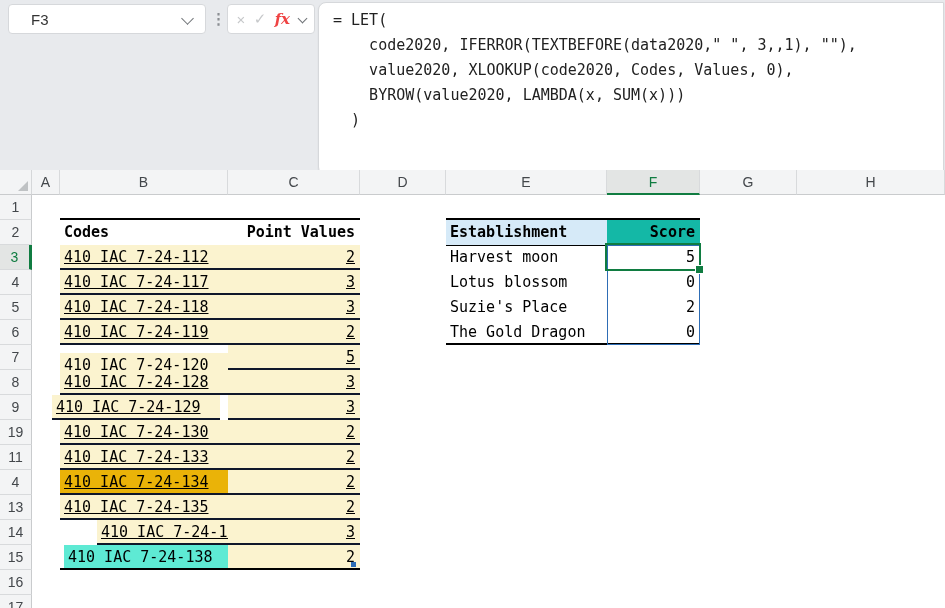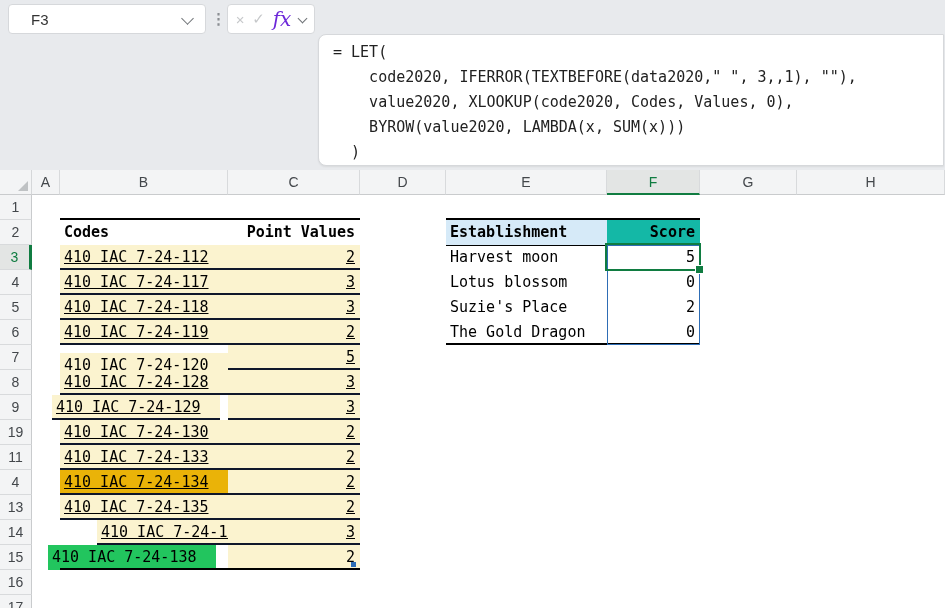--- a/index.html
+++ b/index.html
@@ -19,7 +19,7 @@
           border:1px solid #D6D8DB;border-radius:4px;box-sizing:border-box;
           display:flex;align-items:center;justify-content:space-evenly;}
   .ic{font-size:15px;color:#C6C8CA;}
-  .fx-glyph{font-family:"DejaVu Serif",serif;font-style:italic;font-size:20px;color:#6d28d9;font-weight:400;}
+  .fx-glyph{font-family:"DejaVu Serif",serif;font-style:italic;font-size:15px;color:#ef4444;font-weight:700;}
   .fx-box .chev{border-color:#6E7276;width:6px;height:6px;margin-top:-2px;}
   .formula-card{position:absolute;left:318px;top:2px;width:626px;height:132px;background:#fff;
                 border:1px solid #D6D8DB;border-radius:8px 0 0 8px;box-sizing:border-box;

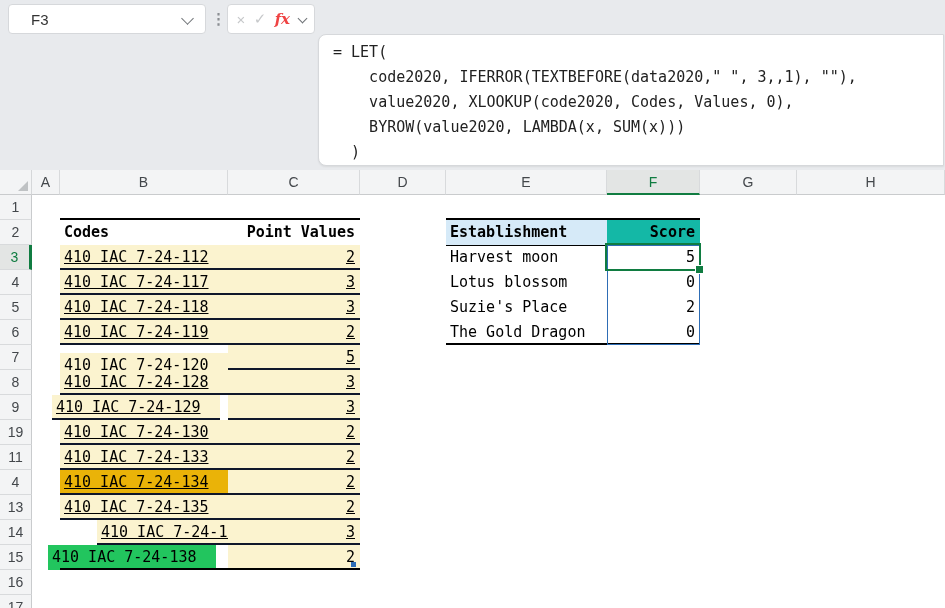--- a/index.html
+++ b/index.html
@@ -21,9 +21,9 @@
   .ic{font-size:15px;color:#C6C8CA;}
   .fx-glyph{font-family:"DejaVu Serif",serif;font-style:italic;font-size:15px;color:#ef4444;font-weight:700;}
   .fx-box .chev{border-color:#6E7276;width:6px;height:6px;margin-top:-2px;}
-  .formula-card{position:absolute;left:318px;top:2px;width:626px;height:132px;background:#fff;
+  .formula-card{position:absolute;left:318px;top:2px;width:626px;height:173px;background:#fff;
                 border:1px solid #D6D8DB;border-radius:8px 0 0 8px;box-sizing:border-box;
-                box-shadow:0 1px 2px rgba(0,0,0,.07);padding:5px 0 8px 14px;overflow:hidden;margin-top:32px;}
+                box-shadow:0 1px 2px rgba(0,0,0,.07);padding:5px 0 8px 14px;overflow:hidden;}
   .fline{font-family:"DejaVu Sans Mono",monospace;font-size:15px;line-height:25px;
          color:#212121;white-space:pre;}
   

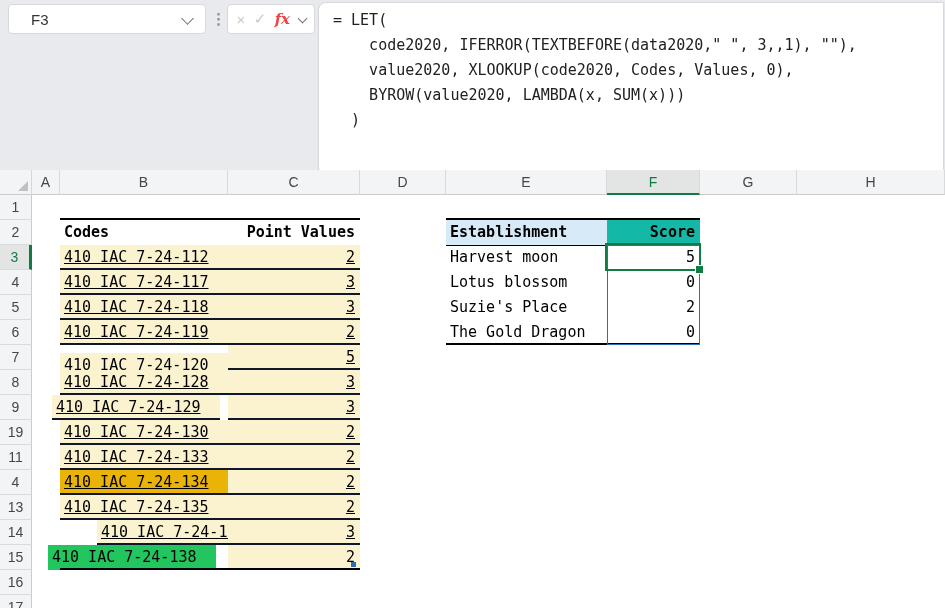--- a/index.html
+++ b/index.html
@@ -142,7 +142,7 @@
       <div class="cell right sep" style="left: 228px; top: 495px; width: 132px; background: rgb(251, 243, 207);">2</div>
       <div class="cell left sep" style="left: 60px; top: 520px; width: 168px; background: rgb(251, 243, 207); margin-left: 37px;">410 IAC 7-24-136</div>
       <div class="cell right sep" style="left: 228px; top: 520px; width: 132px; background: rgb(251, 243, 207);">3</div>
-      <div class="cell left" style="left: 48px; top: 545px; width: 168px; background: #22c55e;">410 IAC 7-24-138</div>
+      <div class="cell left" style="left: 64px; top: 545px; width: 168px; background: #5eead4;">410 IAC 7-24-138</div>
       <div class="cell right" style="left: 228px; top: 545px; width: 132px; background: rgb(251, 243, 207);">2</div>
       <div class="hline" style="left: 60px; top: 568px; width: 300px; height: 2px;"></div>
       <div class="range-dot" style="left: 351px; top: 562px;"></div>

